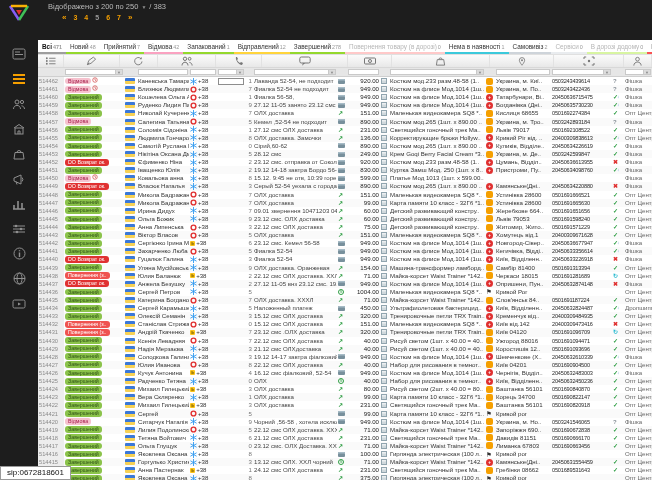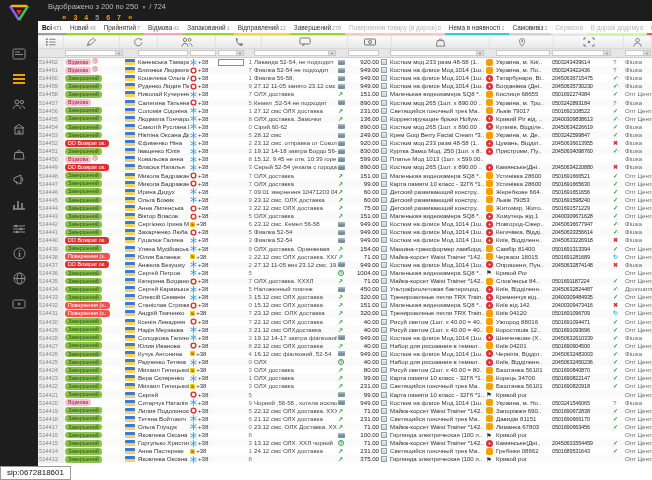--- a/index.html
+++ b/index.html
@@ -13,7 +13,7 @@
   .side-icon{width:20px;height:17px;margin:4px 0;display:flex;align-items:center;justify-content:center;border-radius:2px;}
   
   .main{position:absolute;left:38px;top:0;right:0;bottom:0;display:flex;flex-direction:column;}
-  .topbar{height:21px;background:#1d1d1d;color:#b9b9b9;font-size:7.5px;padding:2px 0 0 10px;flex:0 0 auto;}
+  .topbar{height:40px;background:#1d1d1d;color:#b9b9b9;font-size:7.5px;padding:2px 0 0 10px;flex:0 0 auto;}
   .topline{display:flex;align-items:center;gap:3px;white-space:nowrap;}
   .topline .dd-caret{color:#8d8d8d;font-size:5px;}
   .pag{display:flex;align-items:center;gap:7px;margin:2px 0 0 14px;font-size:7px;font-weight:bold;color:#f59f00;}

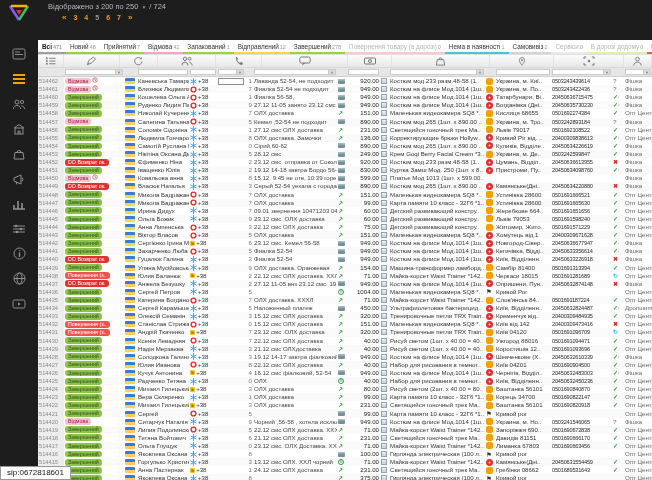--- a/index.html
+++ b/index.html
@@ -175,7 +175,7 @@
       <div class="topline">
         <span>Відображено з 200 по 250</span>
         <span class="dd-caret">▼</span>
-        <span>/ 724</span>
+        <span>/ 383</span>
       </div>
       <div class="pag" id="pag">
           <span class="nav">«</span>

